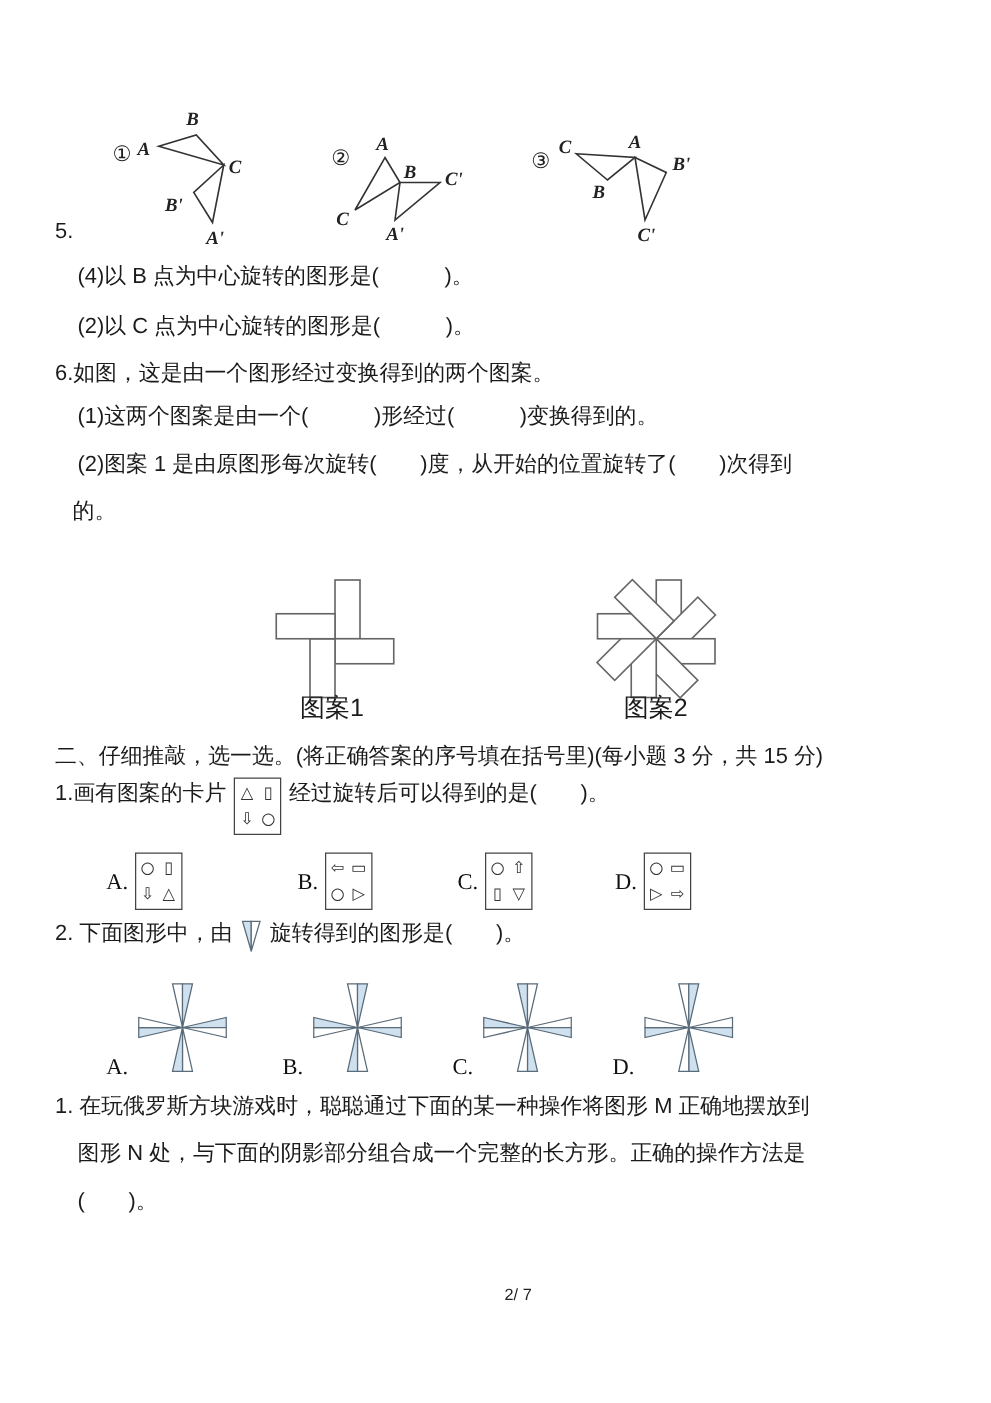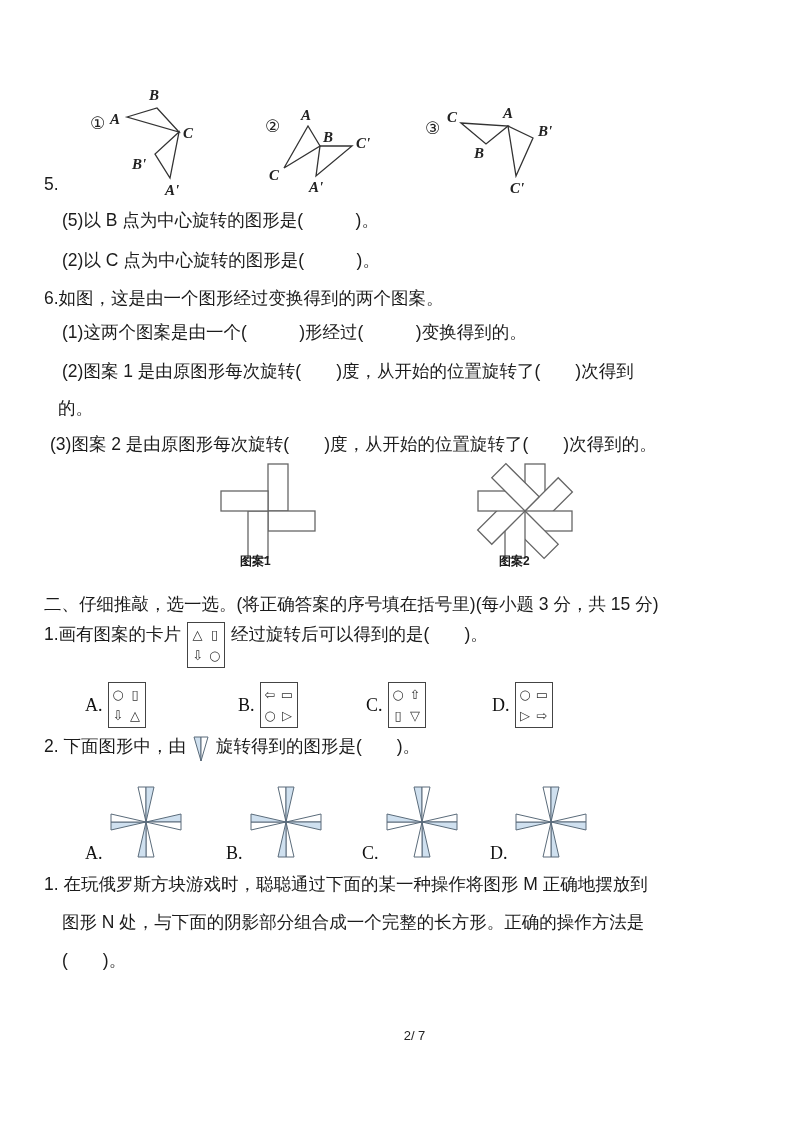--- a/index.html
+++ b/index.html
@@ -63,7 +63,7 @@
   </svg>
 
   <div class="line" style="left:44px;top:174px;">5.</div>
-  <div class="line" style="left:62px;top:210px;">(5)以 B 点为中心旋转的图形是(　　　)。</div>
+  <div class="line" style="left:62px;top:210px;">(4)以 B 点为中心旋转的图形是(　　　)。</div>
   <div class="line" style="left:62px;top:250px;">(2)以 C 点为中心旋转的图形是(　　　)。</div>
 
   <div class="line" style="left:44px;top:288px;">6.如图，这是由一个图形经过变换得到的两个图案。</div>

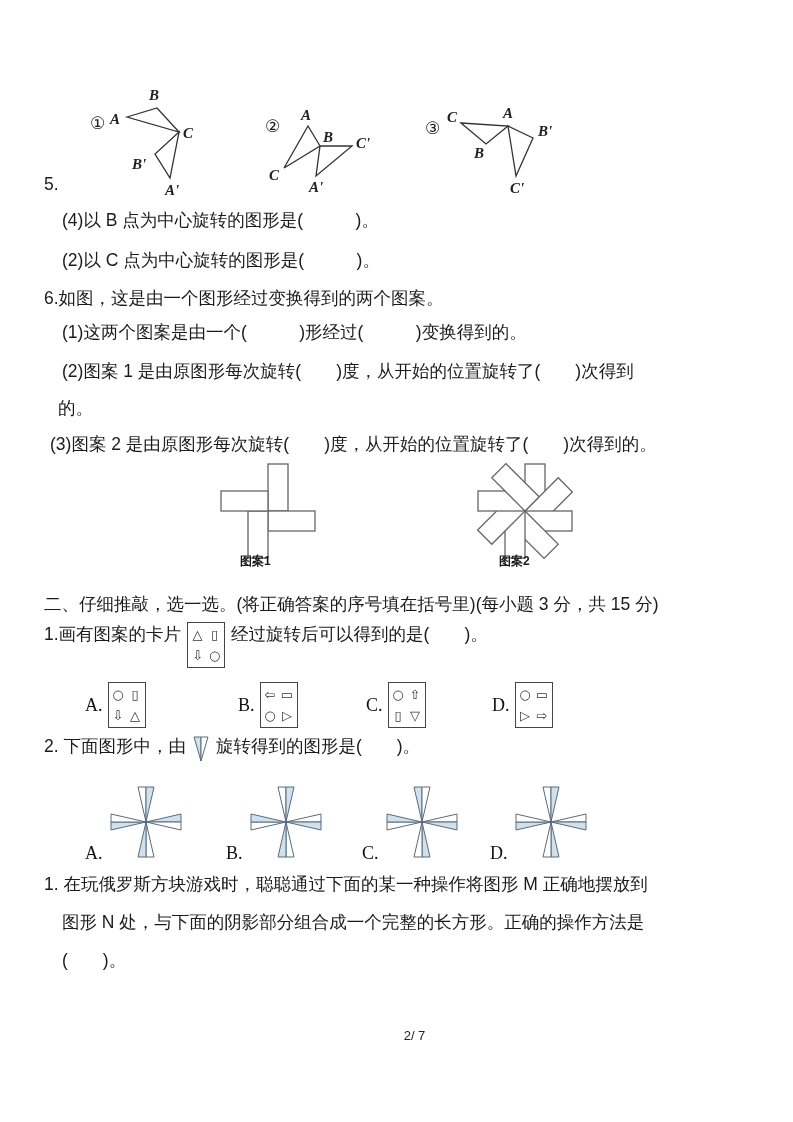--- a/index.html
+++ b/index.html
@@ -70,7 +70,6 @@
   <div class="line" style="left:62px;top:322px;">(1)这两个图案是由一个(　　　)形经过(　　　)变换得到的。</div>
   <div class="line" style="left:62px;top:361px;">(2)图案 1 是由原图形每次旋转(　　)度，从开始的位置旋转了(　　)次得到</div>
   <div class="line" style="left:58px;top:398px;">的。</div>
-  <div class="line" style="left:50px;top:434px;">(3)图案 2 是由原图形每次旋转(　　)度，从开始的位置旋转了(　　)次得到的。</div>
 
   <svg class="figsvg patsvg" style="left:206px;top:461px;" width="124" height="100" viewBox="0 0 124 100">
     <g transform="rotate(0 62 50)">

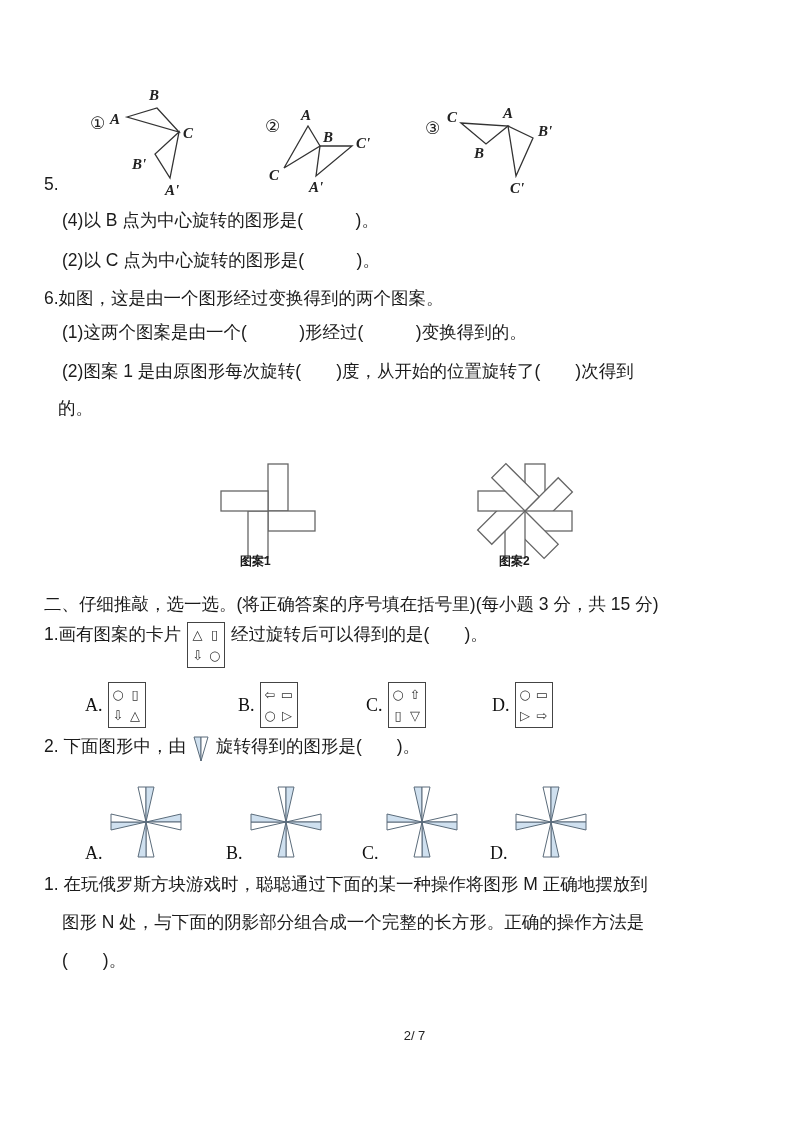--- a/index.html
+++ b/index.html
@@ -12,7 +12,7 @@
   .figsvg text.circ{font-style:normal;font-weight:400;font-size:17px;font-family:"DejaVu Sans",sans-serif;}
   .figsvg polygon{fill:none;stroke:#333;stroke-width:1.3;}
   .patsvg rect{fill:#fff;stroke:#666;stroke-width:1.3;}
-  .patlabel{position:absolute;font-weight:bold;font-size:12px;}
+  .patlabel{position:absolute;font-weight:normal;font-size:20px;}
   .row{position:absolute;display:flex;align-items:flex-start;gap:6px;white-space:nowrap;}
   .card{display:grid;grid-template-columns:17px 17px;grid-template-rows:21px 21px;
         width:38px;height:46px;border:1.3px solid #444;background:#fff;box-sizing:border-box;

